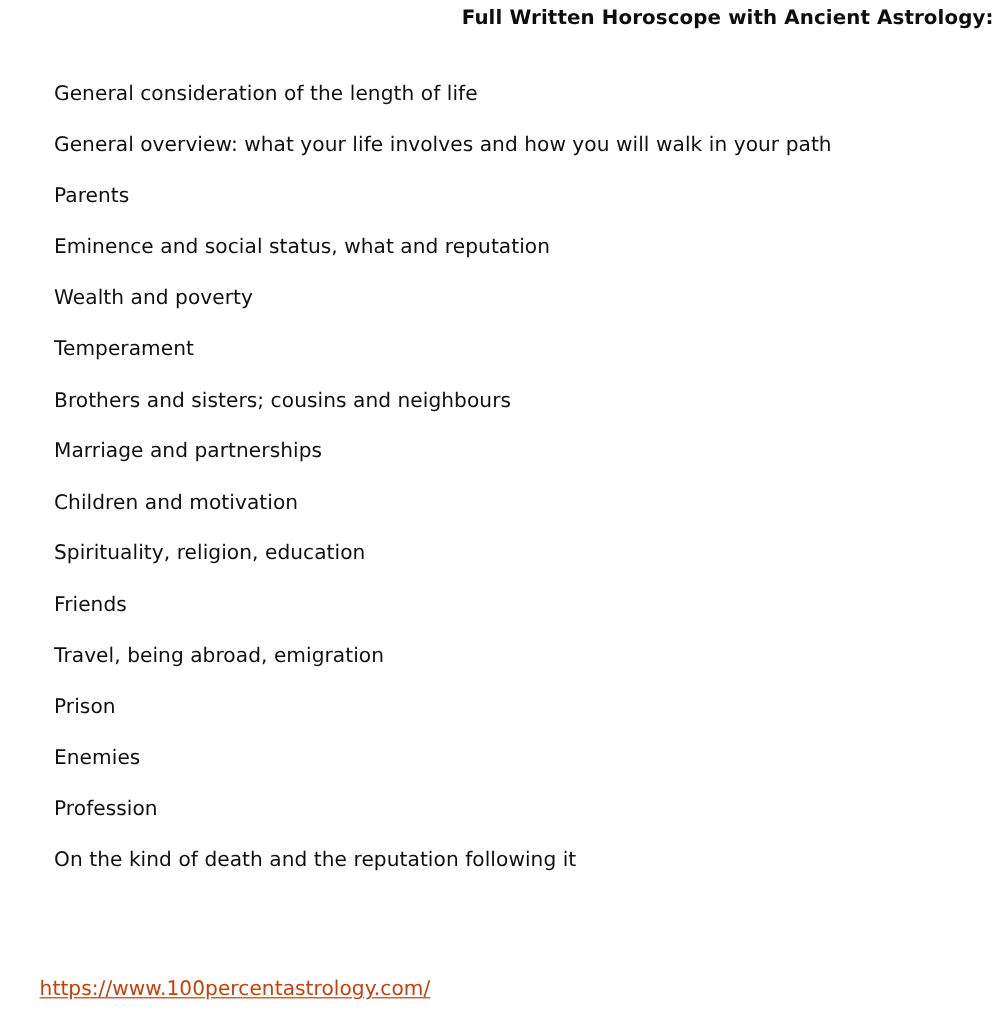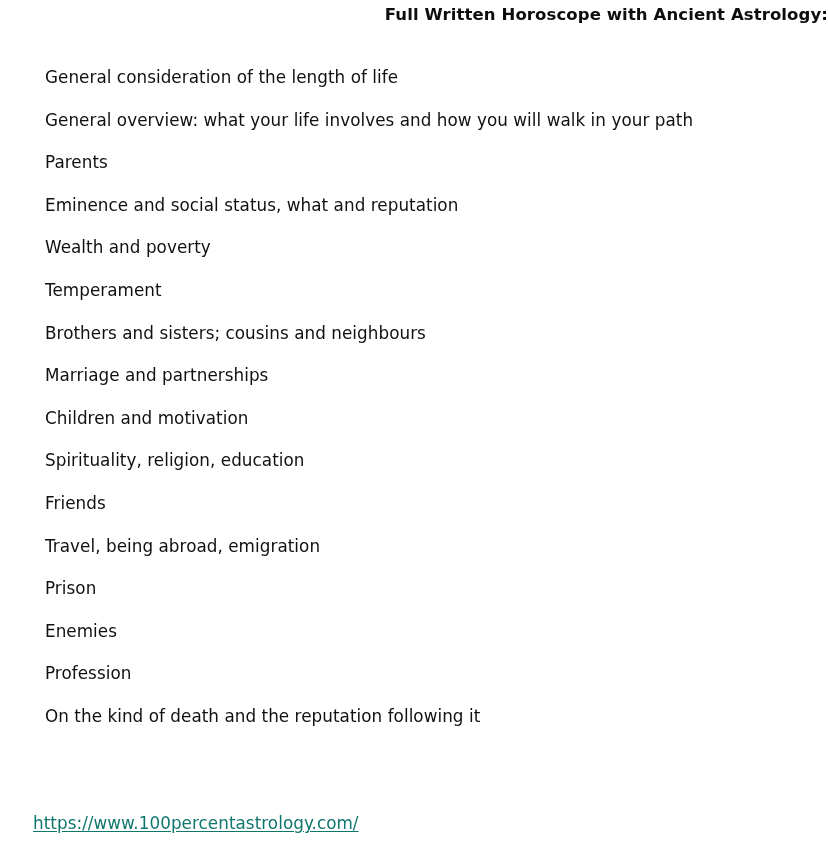--- a/index.html
+++ b/index.html
@@ -60,7 +60,7 @@
     font-size: 16.8px;
   }
   .doc-link {
-    color: #0f766e;
+    color: #c2410c;
     text-decoration: underline;
     text-underline-offset: 2px;
     font-size: 16.8px;

